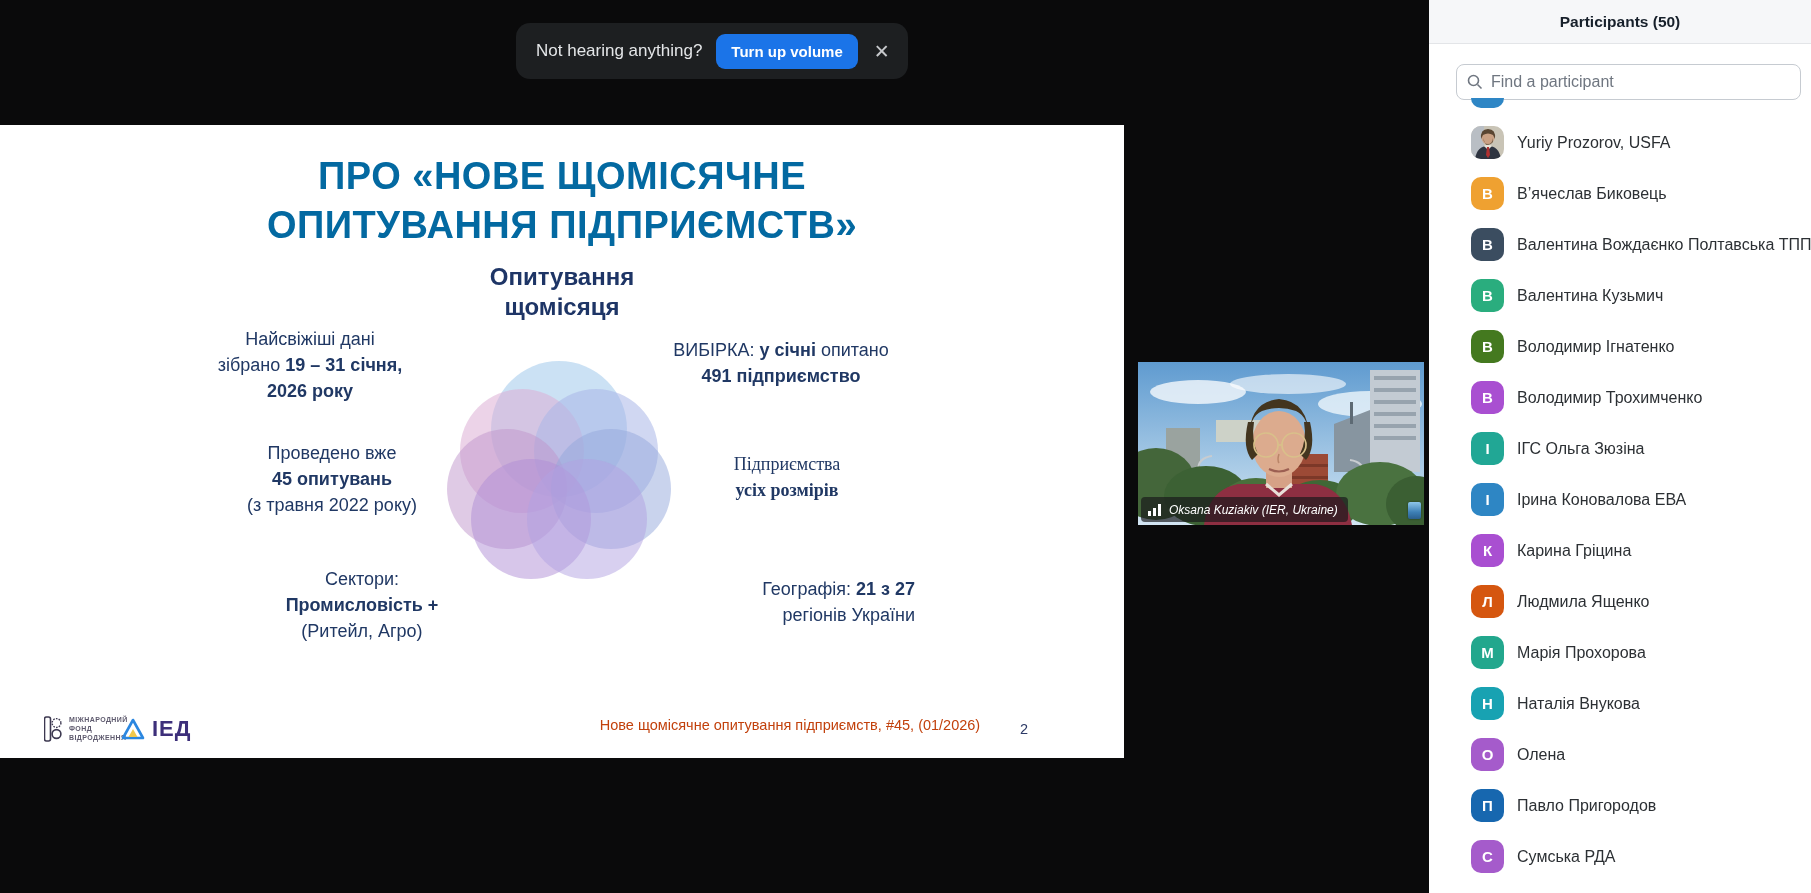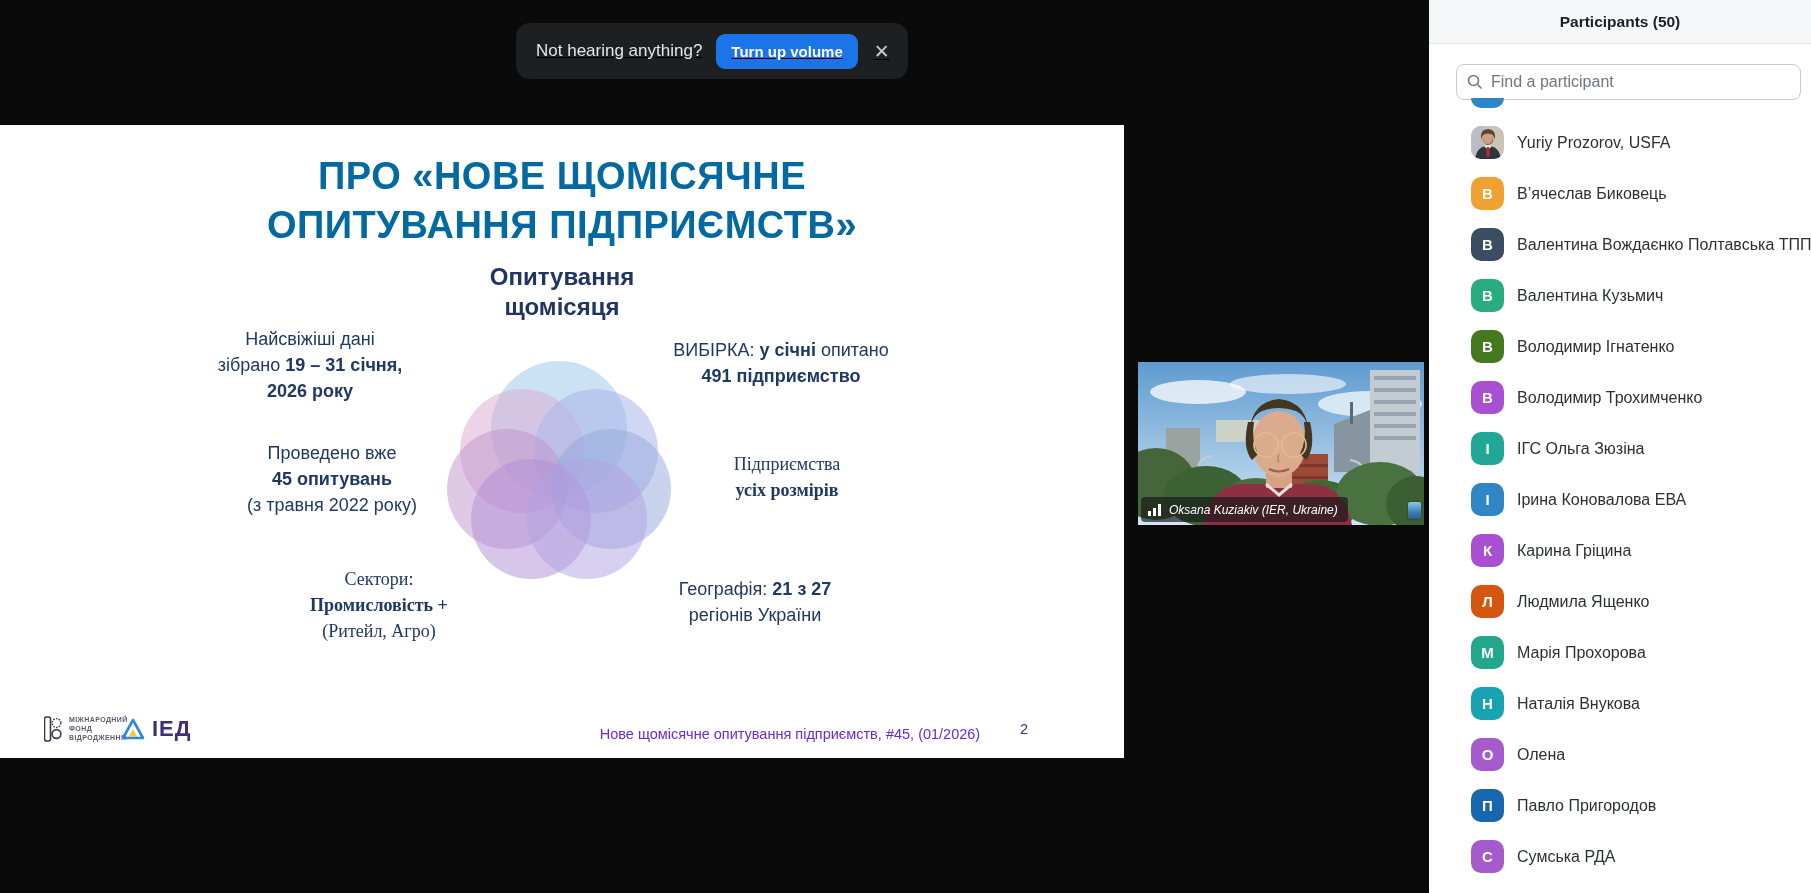--- a/index.html
+++ b/index.html
@@ -10,7 +10,7 @@
 
   
   .notif { left:516px; top:23px; width:392px; height:56px; background:#1d1f21;
-    border-radius:14px; display:flex; align-items:center; padding:0 14px 0 20px;text-decoration:underline; }
+    border-radius:14px; display:flex; align-items:center; padding:0 14px 0 20px; }
   .notif-text { color:#e4e6e8; font-size:17px; white-space:nowrap; }
   .notif-btn { margin-left:14px; background:#1b74e8; color:#fff; font-weight:bold;
     font-size:15px; border:none; border-radius:9px; padding:9px 15px; cursor:pointer; white-space:nowrap; }

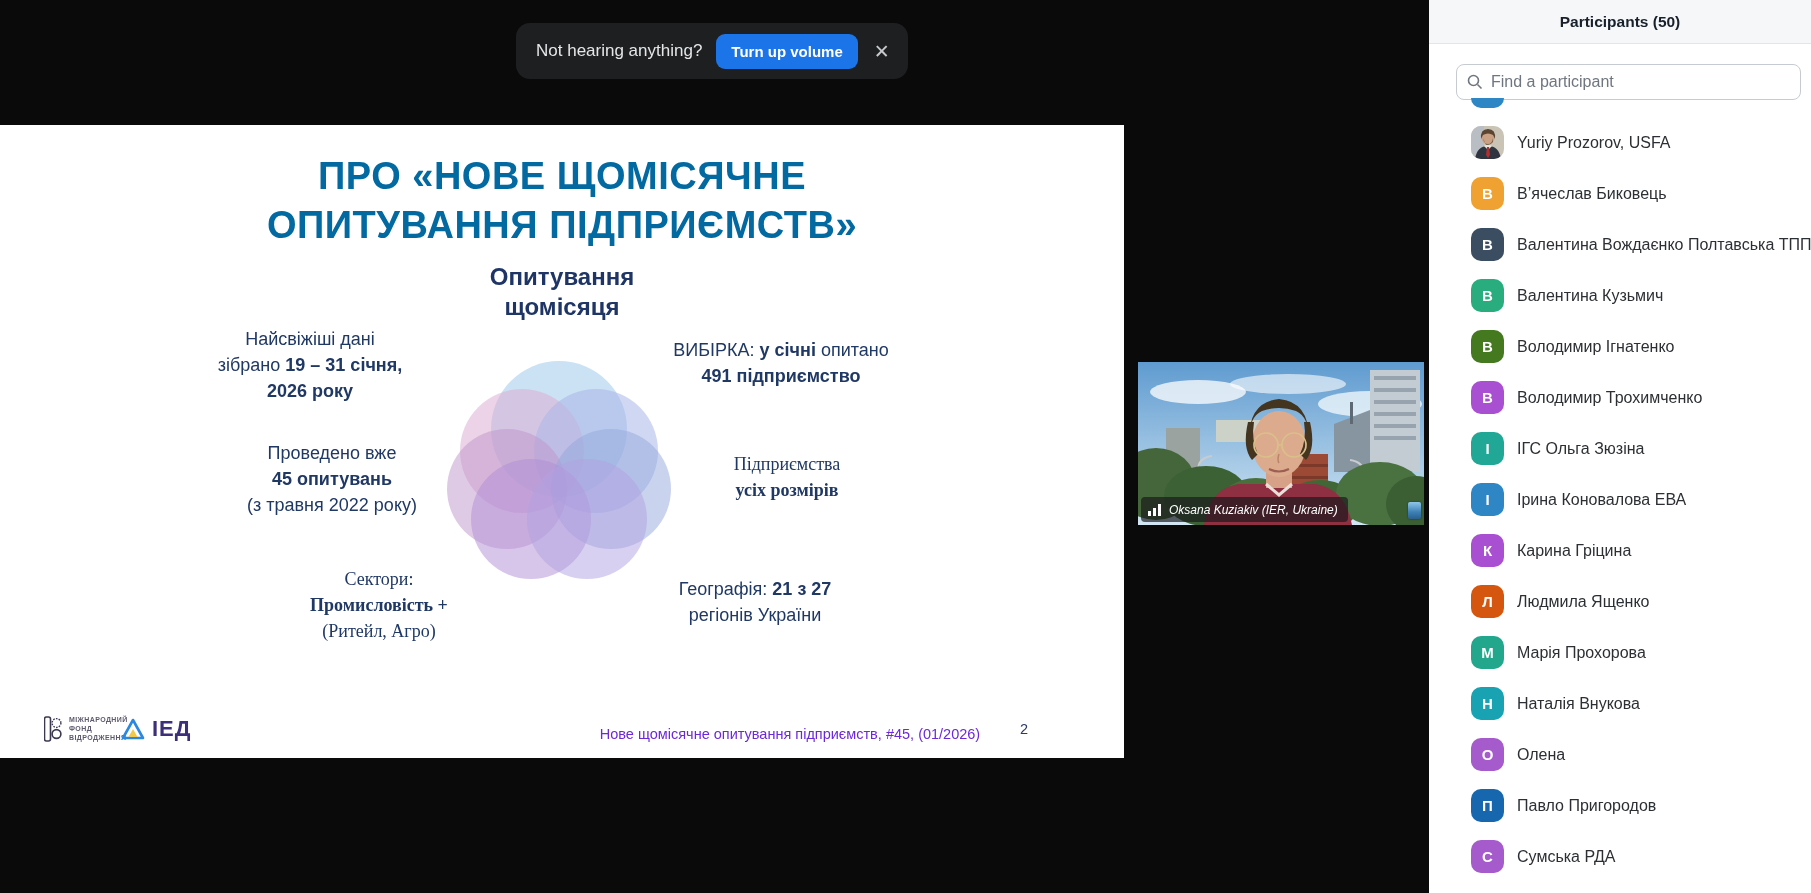--- a/index.html
+++ b/index.html
@@ -27,7 +27,7 @@
   .info-block .b { font-weight:bold; }
   #blk-left1 { left:150px; top:201px; }
   #blk-left2 { left:172px; top:315px; }
-  #blk-left3 { left:219px; top:441px;font-family:Liberation Serif, serif; }
+  #blk-left3 { left:202px; top:441px; }
   #blk-right1 { left:621px; top:212px; }
   #blk-right2 { left:627px; top:326px;font-family:Liberation Serif, serif; }
   #blk-right3 { left:595px; top:451px; }

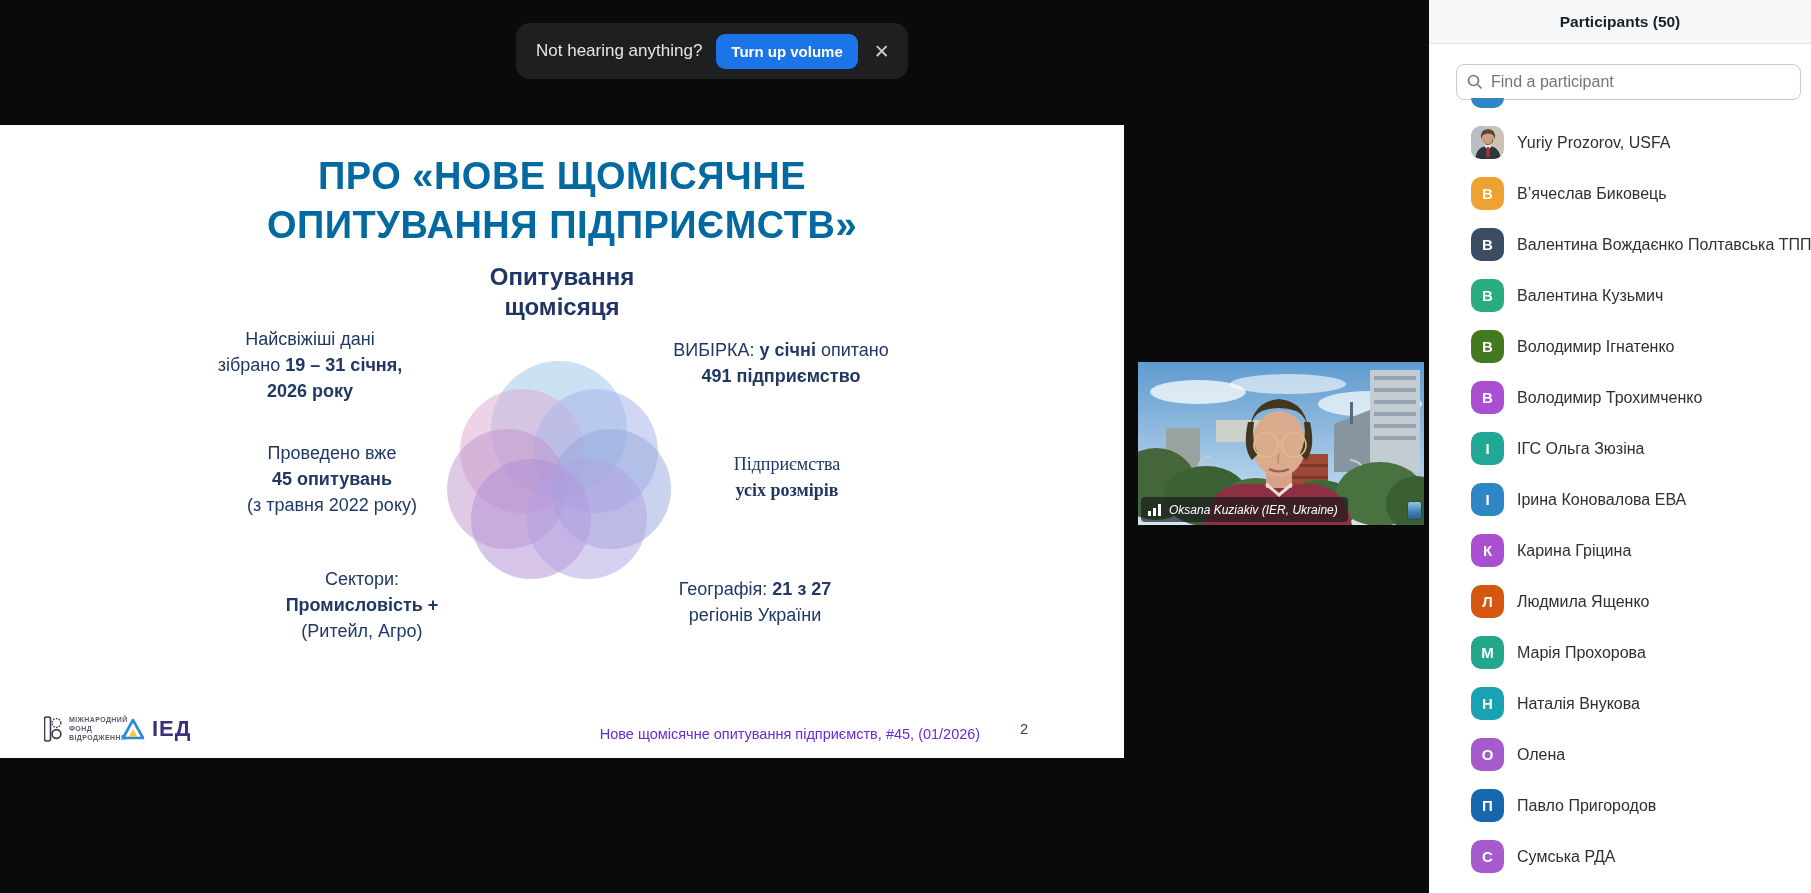--- a/index.html
+++ b/index.html
@@ -30,7 +30,7 @@
   #blk-left3 { left:202px; top:441px; }
   #blk-right1 { left:621px; top:212px; }
   #blk-right2 { left:627px; top:326px;font-family:Liberation Serif, serif; }
-  #blk-right3 { left:595px; top:451px; }
+  #blk-right3 { left:595px; top:451px;text-align:right; }
   .slide-footer-caption { left:500px; top:592px; width:580px; text-align:center;
     font-size:14.5px; color:#6d28d9;margin-top:9px; }
   .slide-page-num { left:1020px; top:596px; font-size:14.5px; color:#2c3a66; }

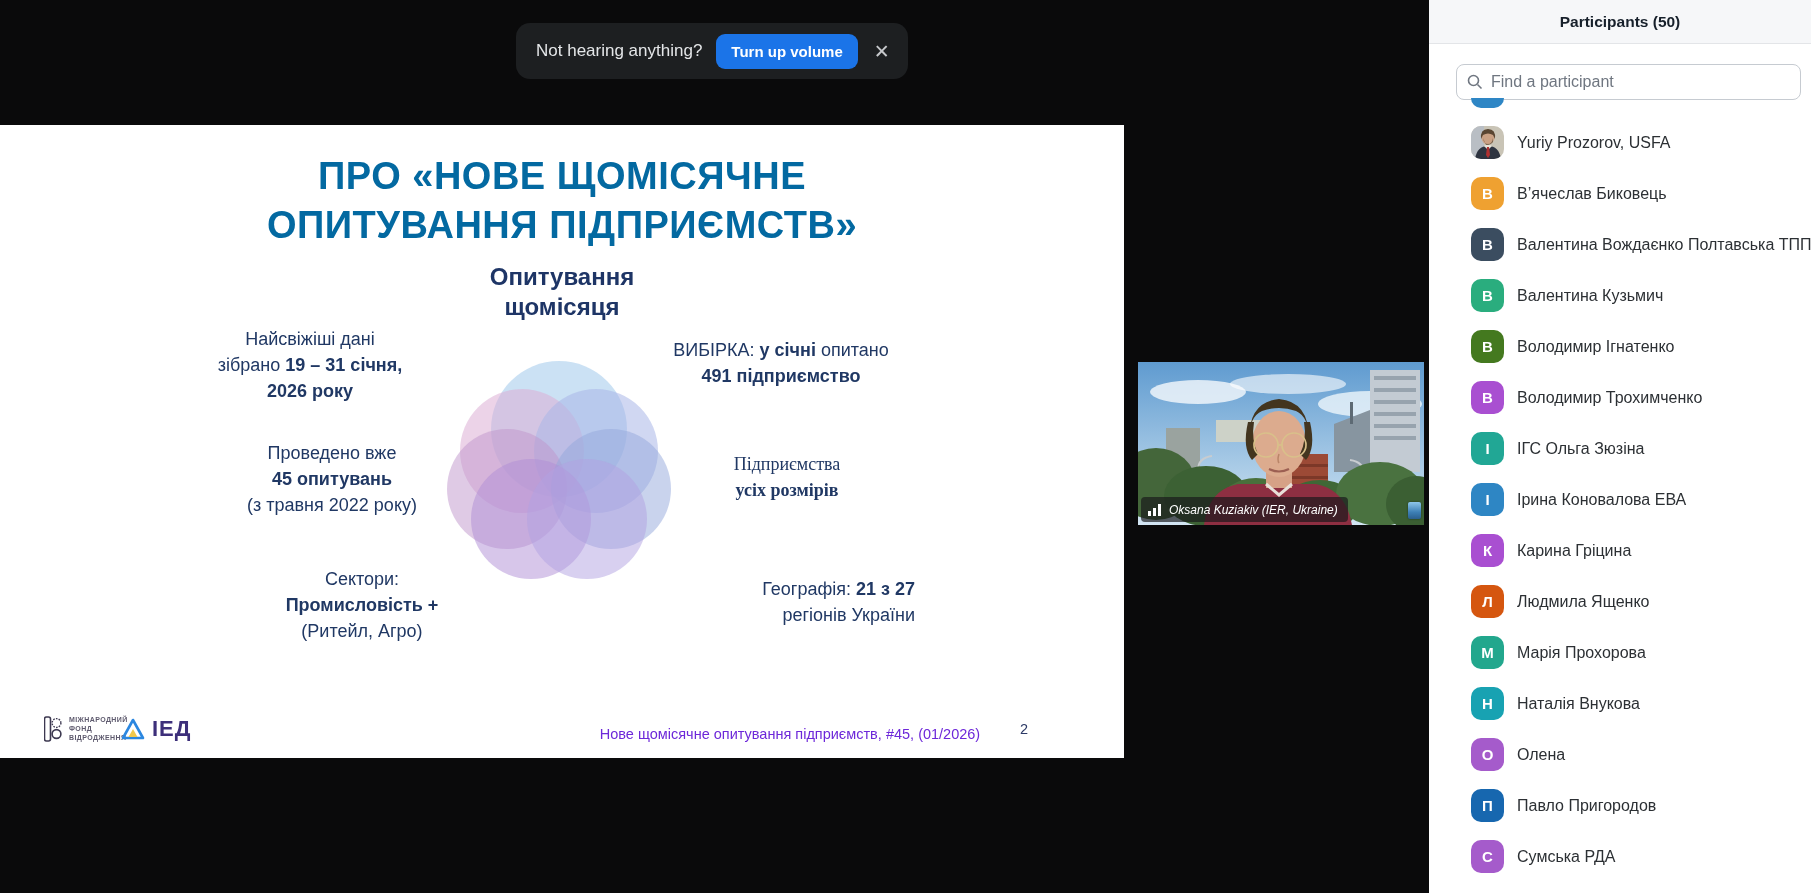--- a/index.html
+++ b/index.html
@@ -32,7 +32,7 @@
   #blk-right2 { left:627px; top:326px;font-family:Liberation Serif, serif; }
   #blk-right3 { left:595px; top:451px;text-align:right; }
   .slide-footer-caption { left:500px; top:592px; width:580px; text-align:center;
-    font-size:14.5px; color:#6d28d9;margin-top:9px; }
+    font-size:14.5px; color:#c2410c; }
   .slide-page-num { left:1020px; top:596px; font-size:14.5px; color:#2c3a66; }
   .logo-irf { left:44px; top:590px; display:flex; align-items:center; gap:7px; }
   .logo-irf-text { font-size:7px; line-height:9px; color:#5e5a6e; letter-spacing:.4px; font-weight:bold; }

